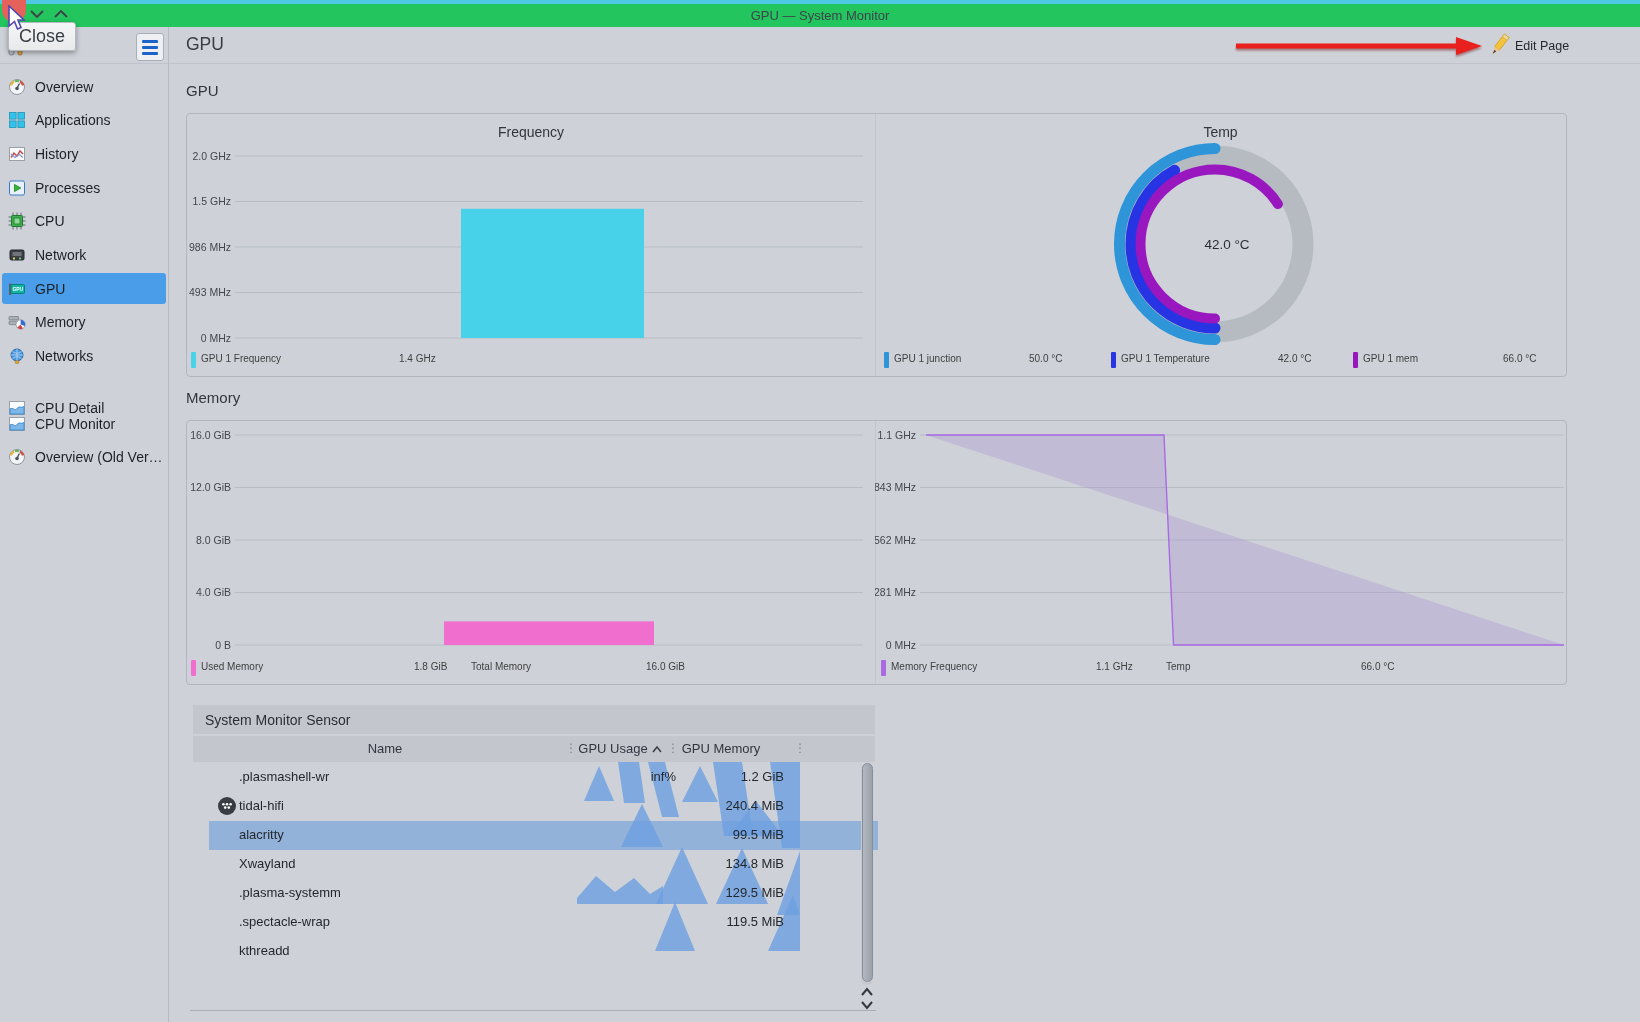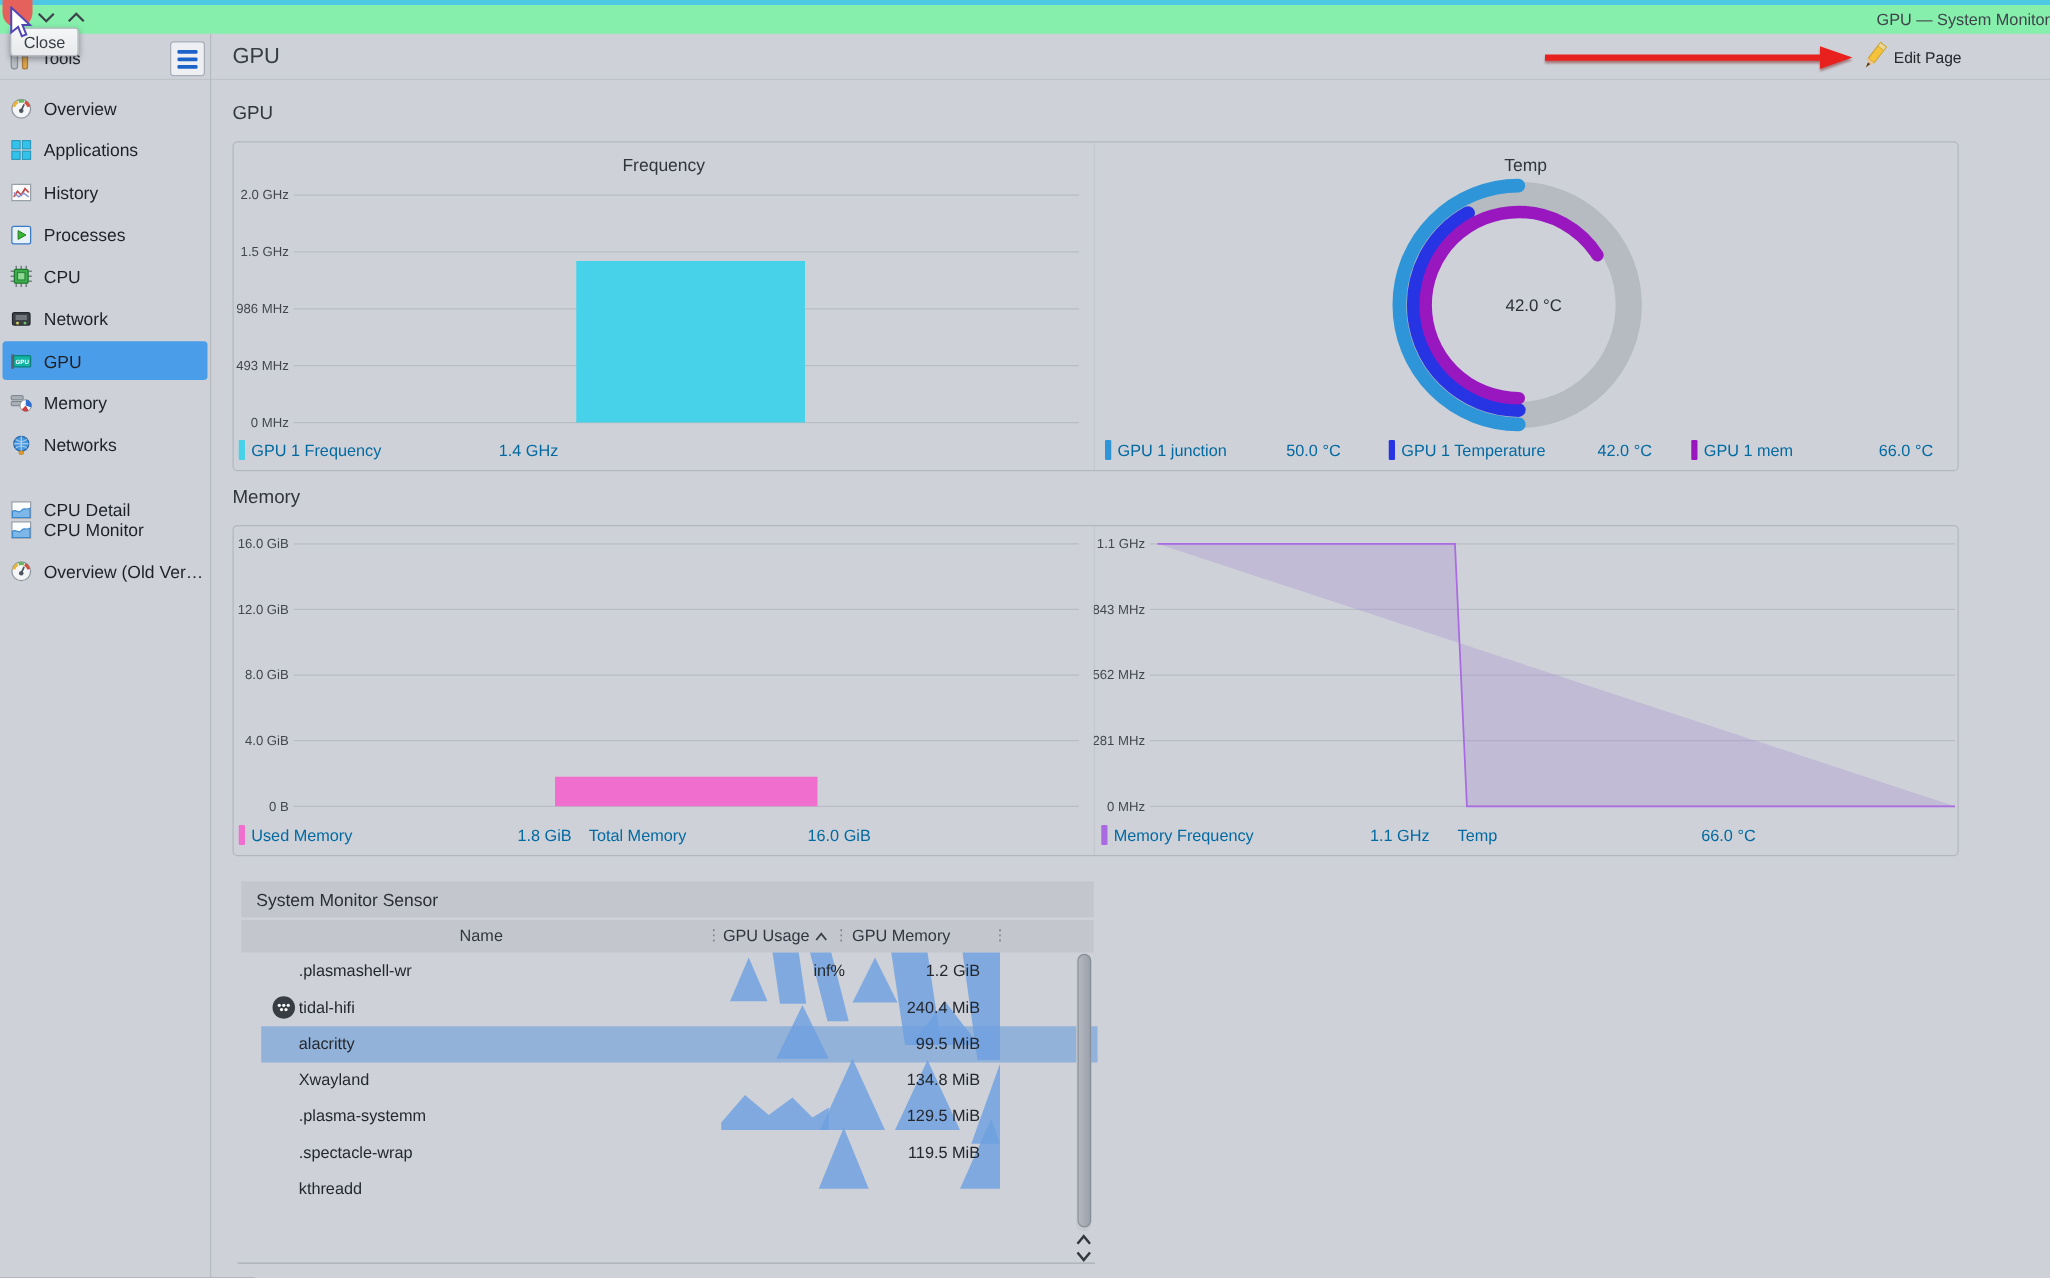--- a/index.html
+++ b/index.html
@@ -9,8 +9,8 @@
 
   
   #top-strip{left:0;top:0;width:1640px;height:4px;background:#4ec9e4;}
-  #titlebar{left:0;top:4px;width:1640px;height:23px;background:#86efac;
-            display:flex;align-items:center;justify-content:flex-end;
+  #titlebar{left:0;top:4px;width:1640px;height:23px;background:#22c55e;
+            display:flex;align-items:center;justify-content:center;
             font-size:13px;color:#3f444b;}
   #header-band{left:0;top:27px;width:1640px;height:36px;border-bottom:1px solid #c0c4ca;}
   #sidebar-divider{left:168px;top:27px;width:1px;height:995px;background:#b6bac1;}

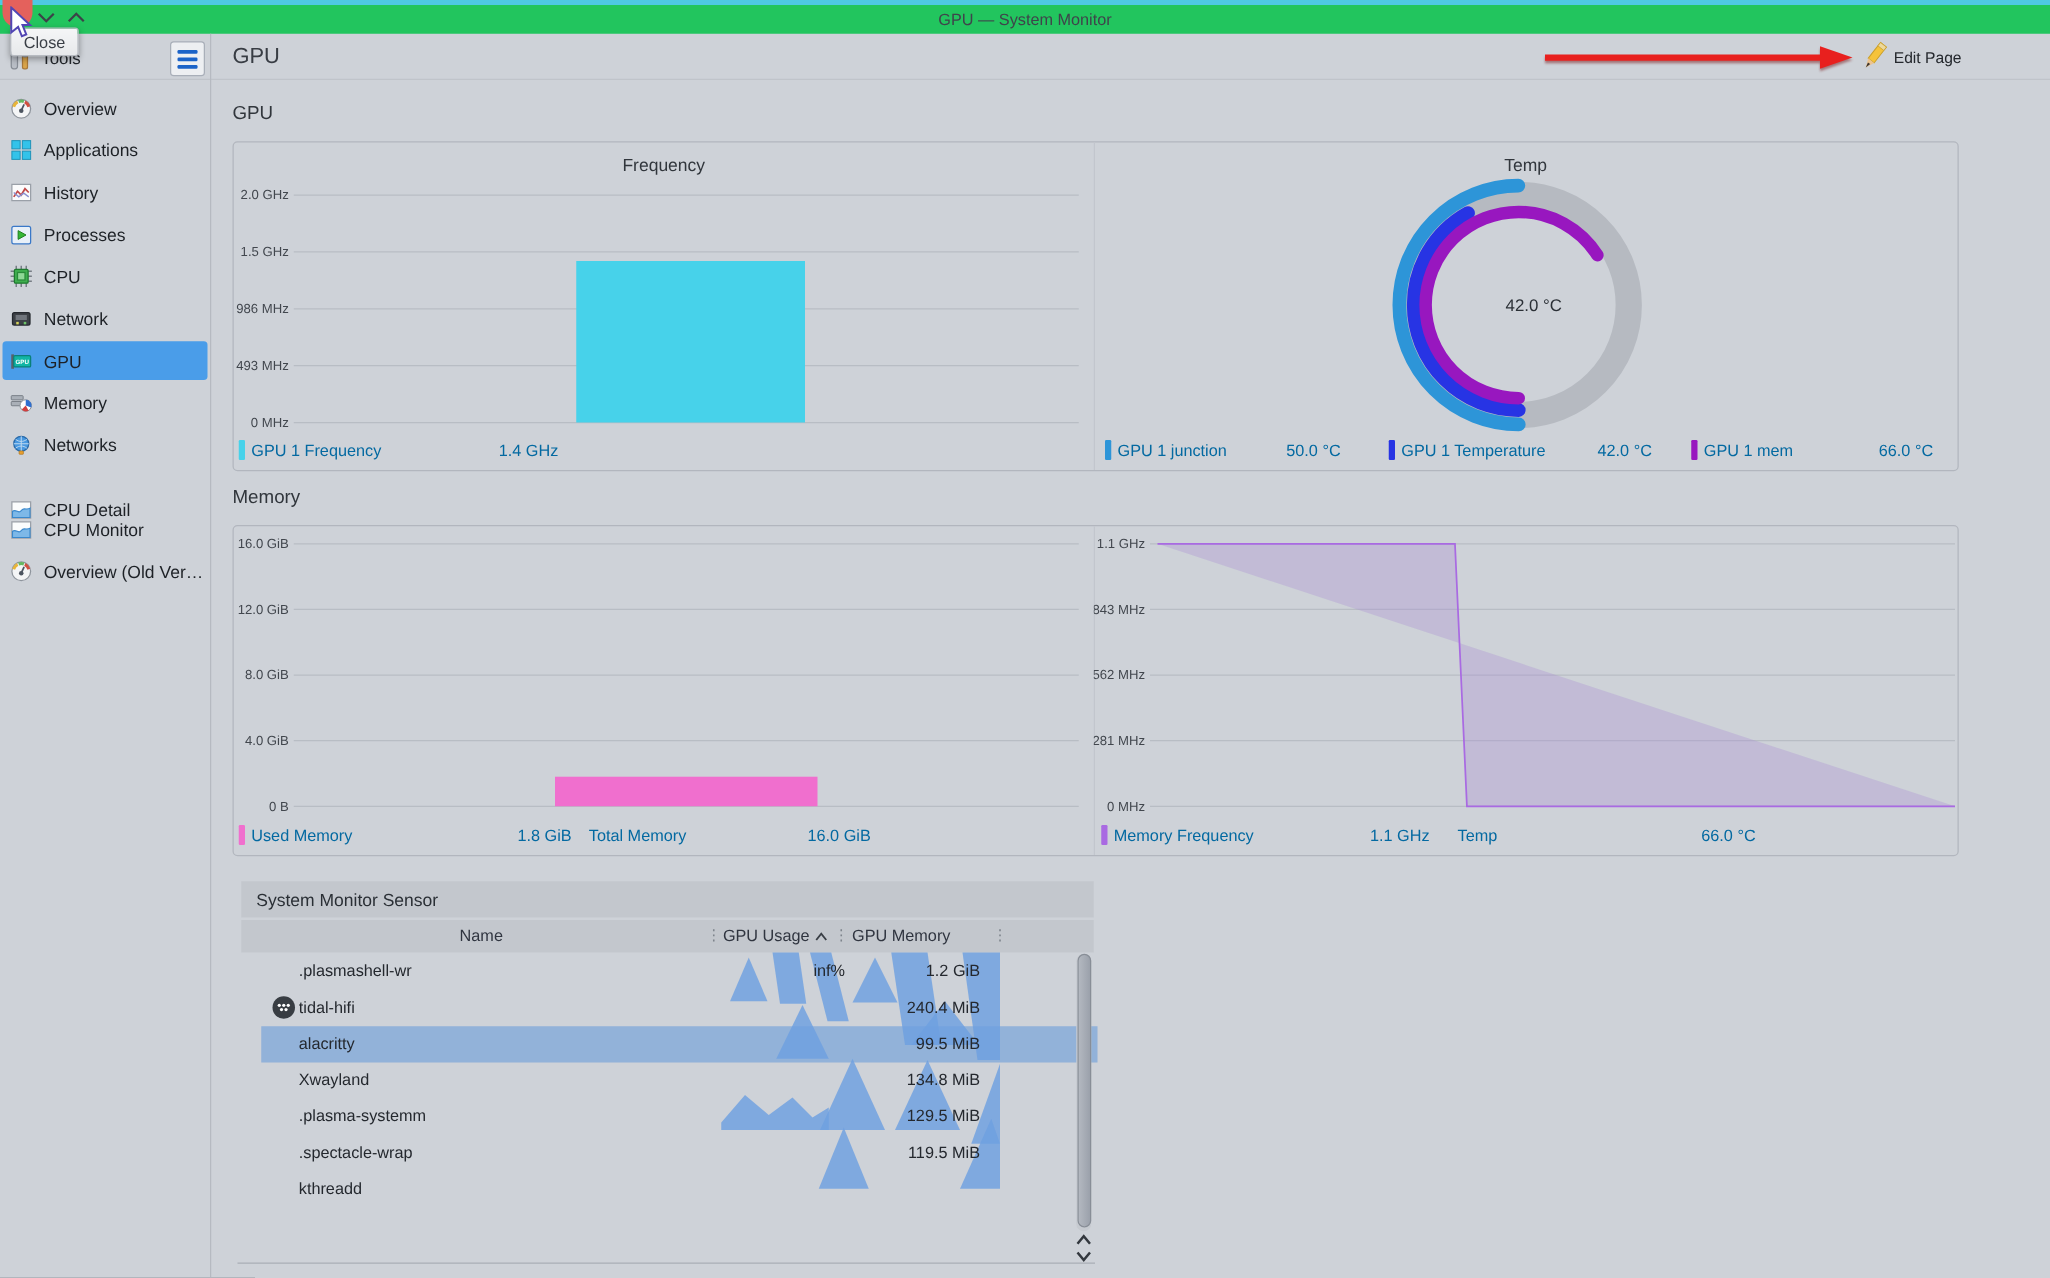--- a/index.html
+++ b/index.html
@@ -23,7 +23,7 @@
   #edit-label{left:1515px;top:39px;font-size:12.5px;color:#24282d;}
 
   #tooltip-close{left:8px;top:22px;padding:3px 10px;background:linear-gradient(#f5f6f7,#e7e9eb);
-                 border:1px solid #b6bac0;border-radius:3px;font-size:13px;color:#3a3f46;
+                 border:1px solid #b6bac0;border-radius:3px;font-size:18px;color:#3a3f46;
                  box-shadow:0 2px 5px rgba(0,0,0,.35);z-index:50;}
   #tools-label{left:33px;top:39px;font-size:13.5px;color:#23272c;}
 

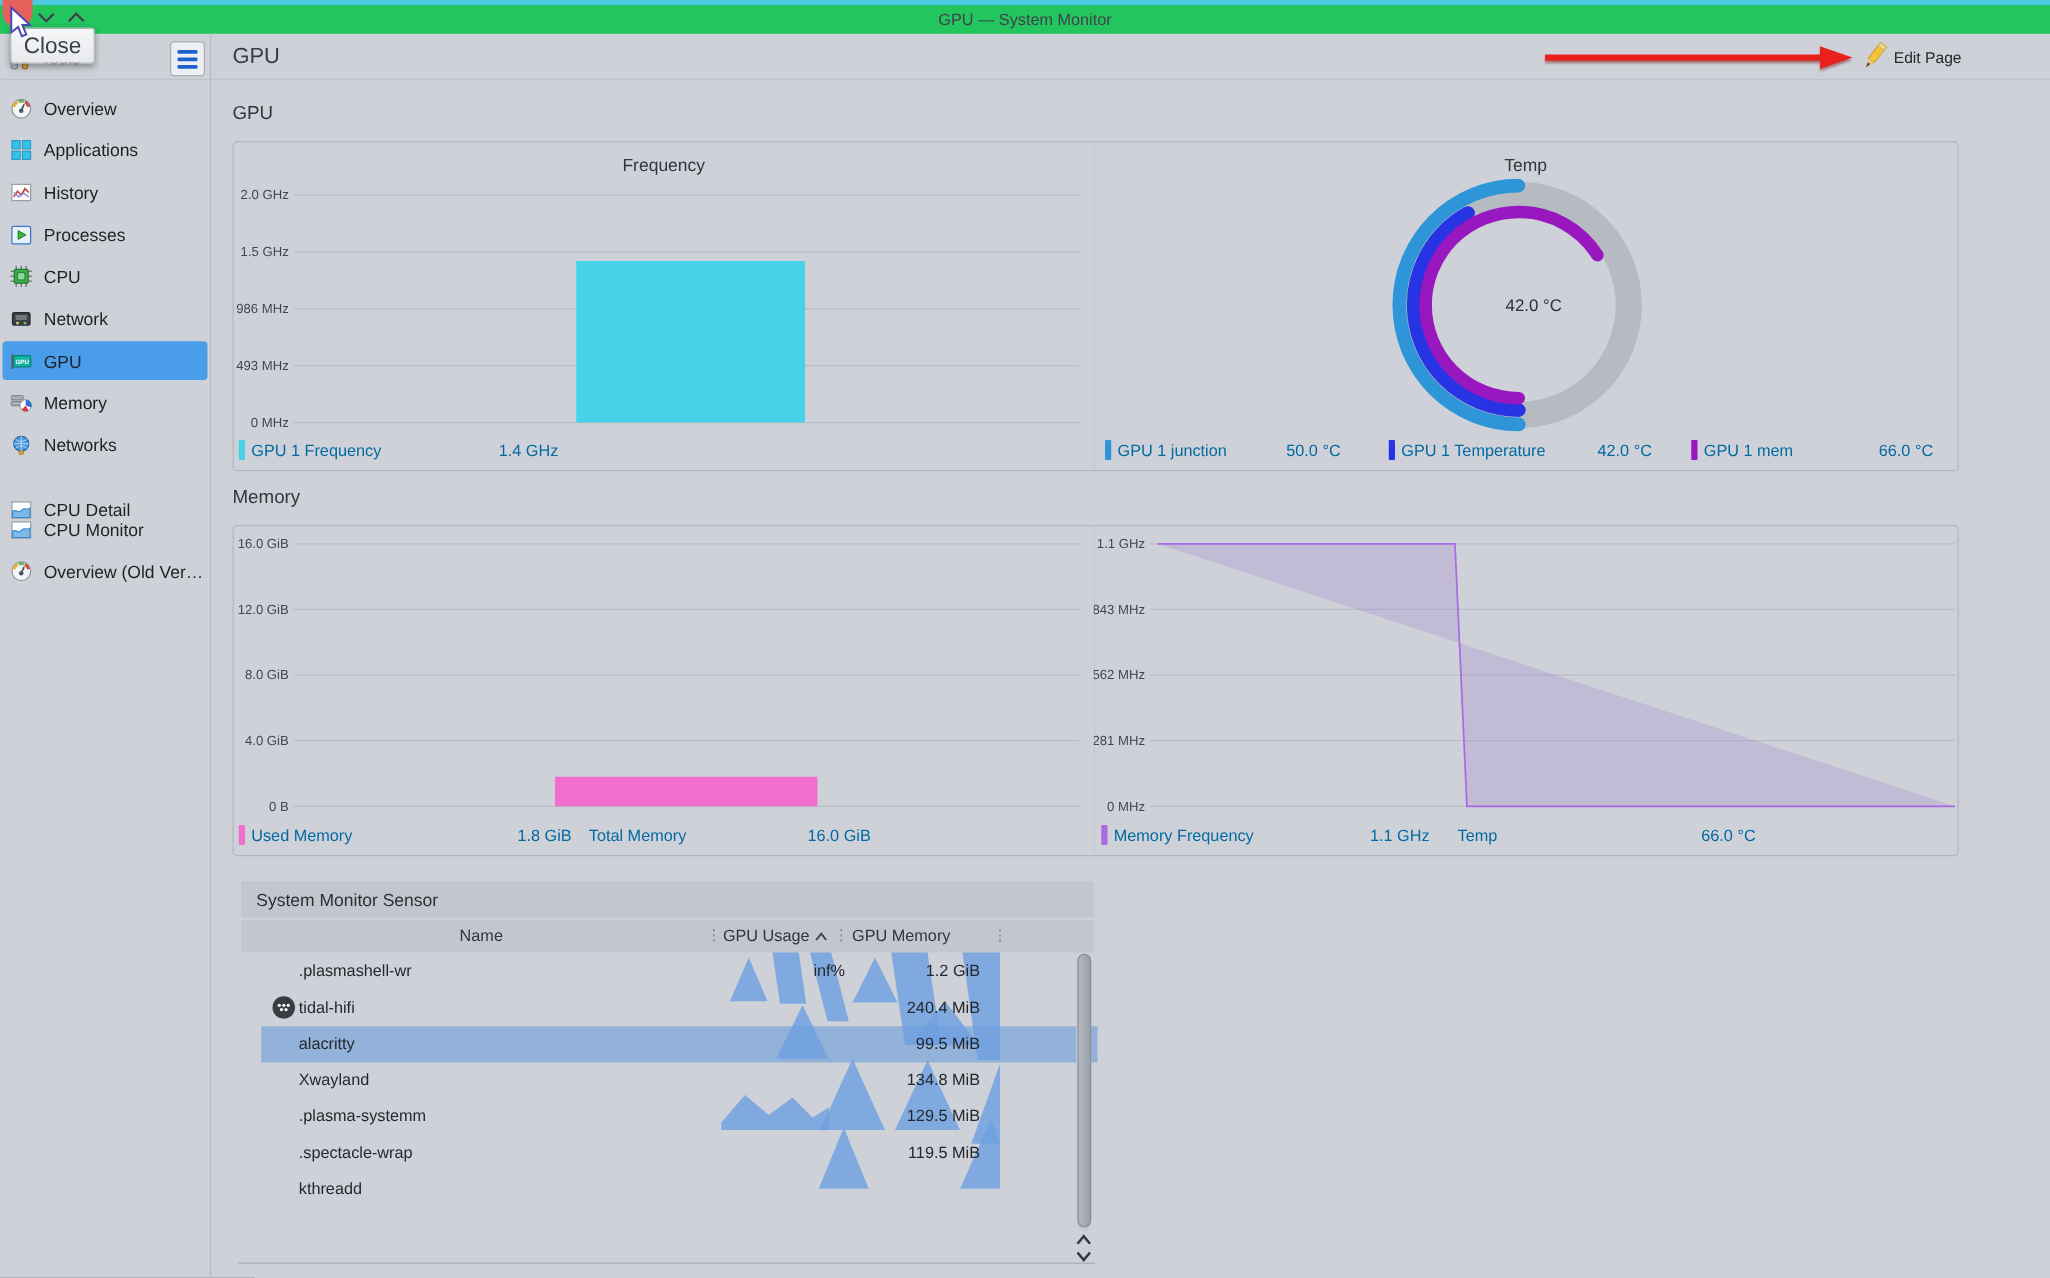--- a/index.html
+++ b/index.html
@@ -41,7 +41,7 @@
   .chart-title{position:absolute;font-size:14px;color:#31363c;text-align:center;}
   .center-label{position:absolute;font-size:13.5px;color:#2b3036;text-align:center;}
   .lg-sw{position:absolute;width:4.5px;height:16px;border-radius:1px;}
-  .lg-t{position:absolute;font-size:13px;color:#0369a1;white-space:nowrap;}
+  .lg-t{position:absolute;font-size:10px;color:#404040;white-space:nowrap;}
 
   
   #tbl{left:193px;top:705px;width:682px;height:307px;}

